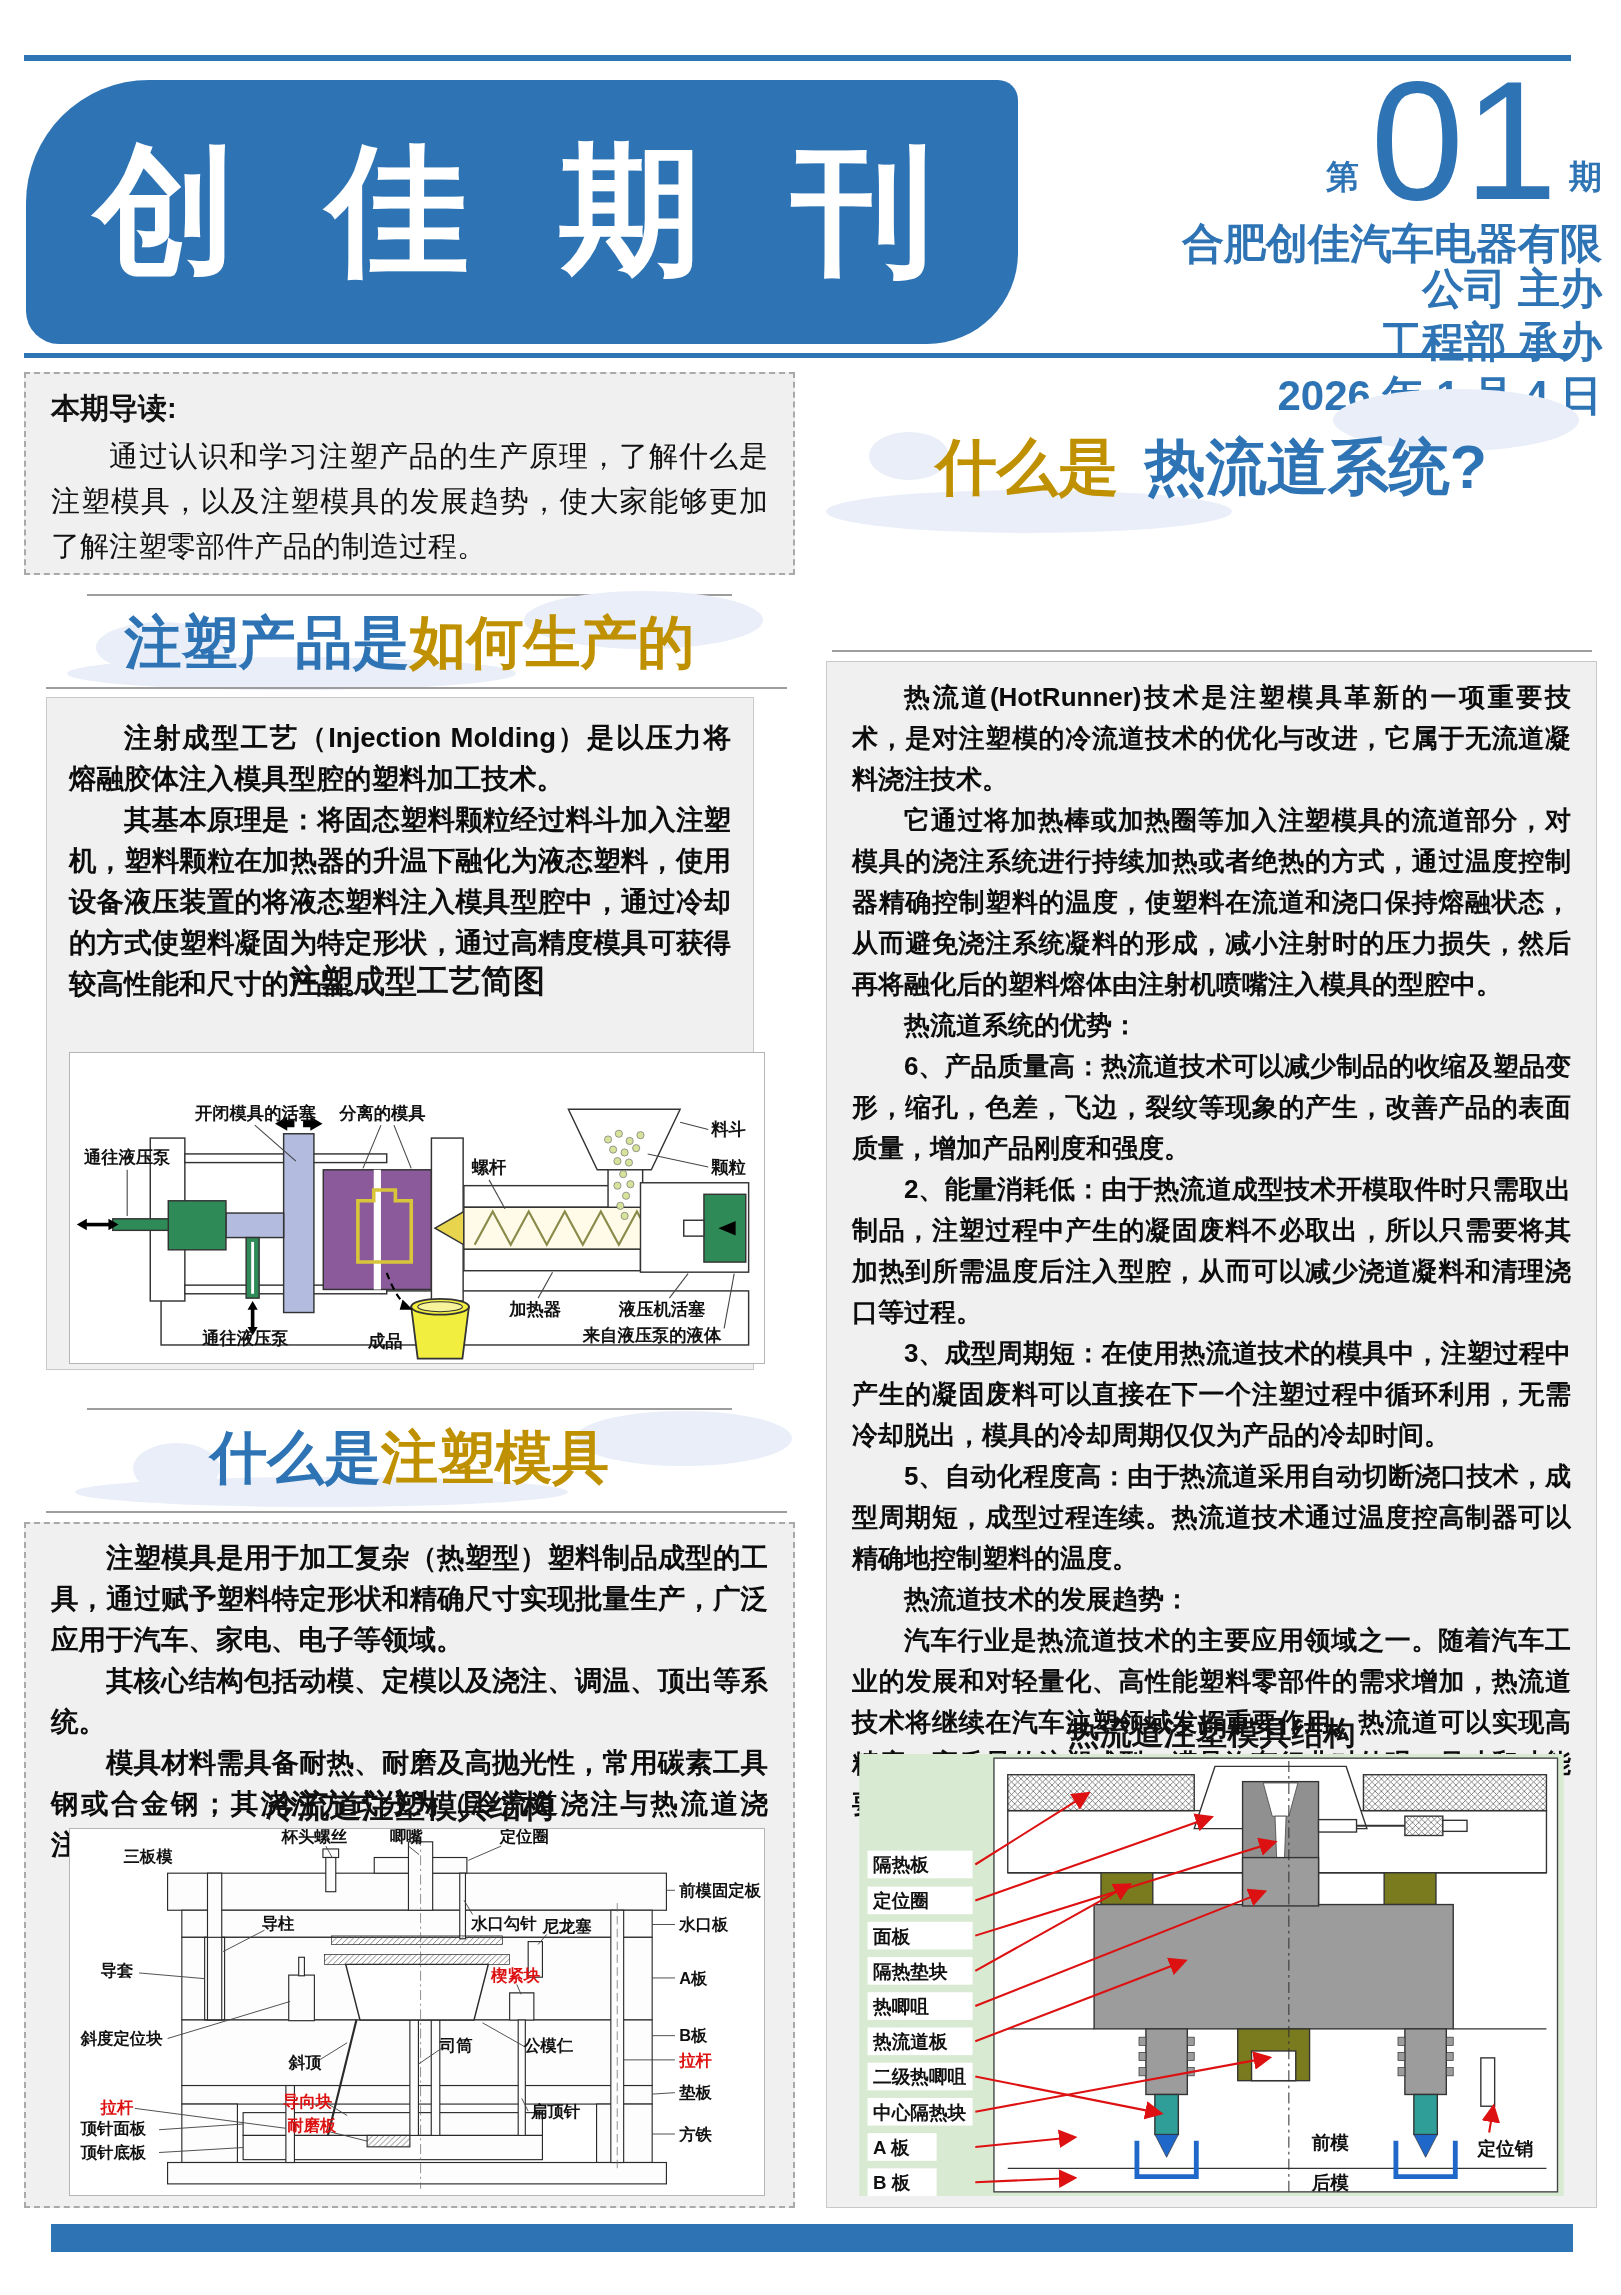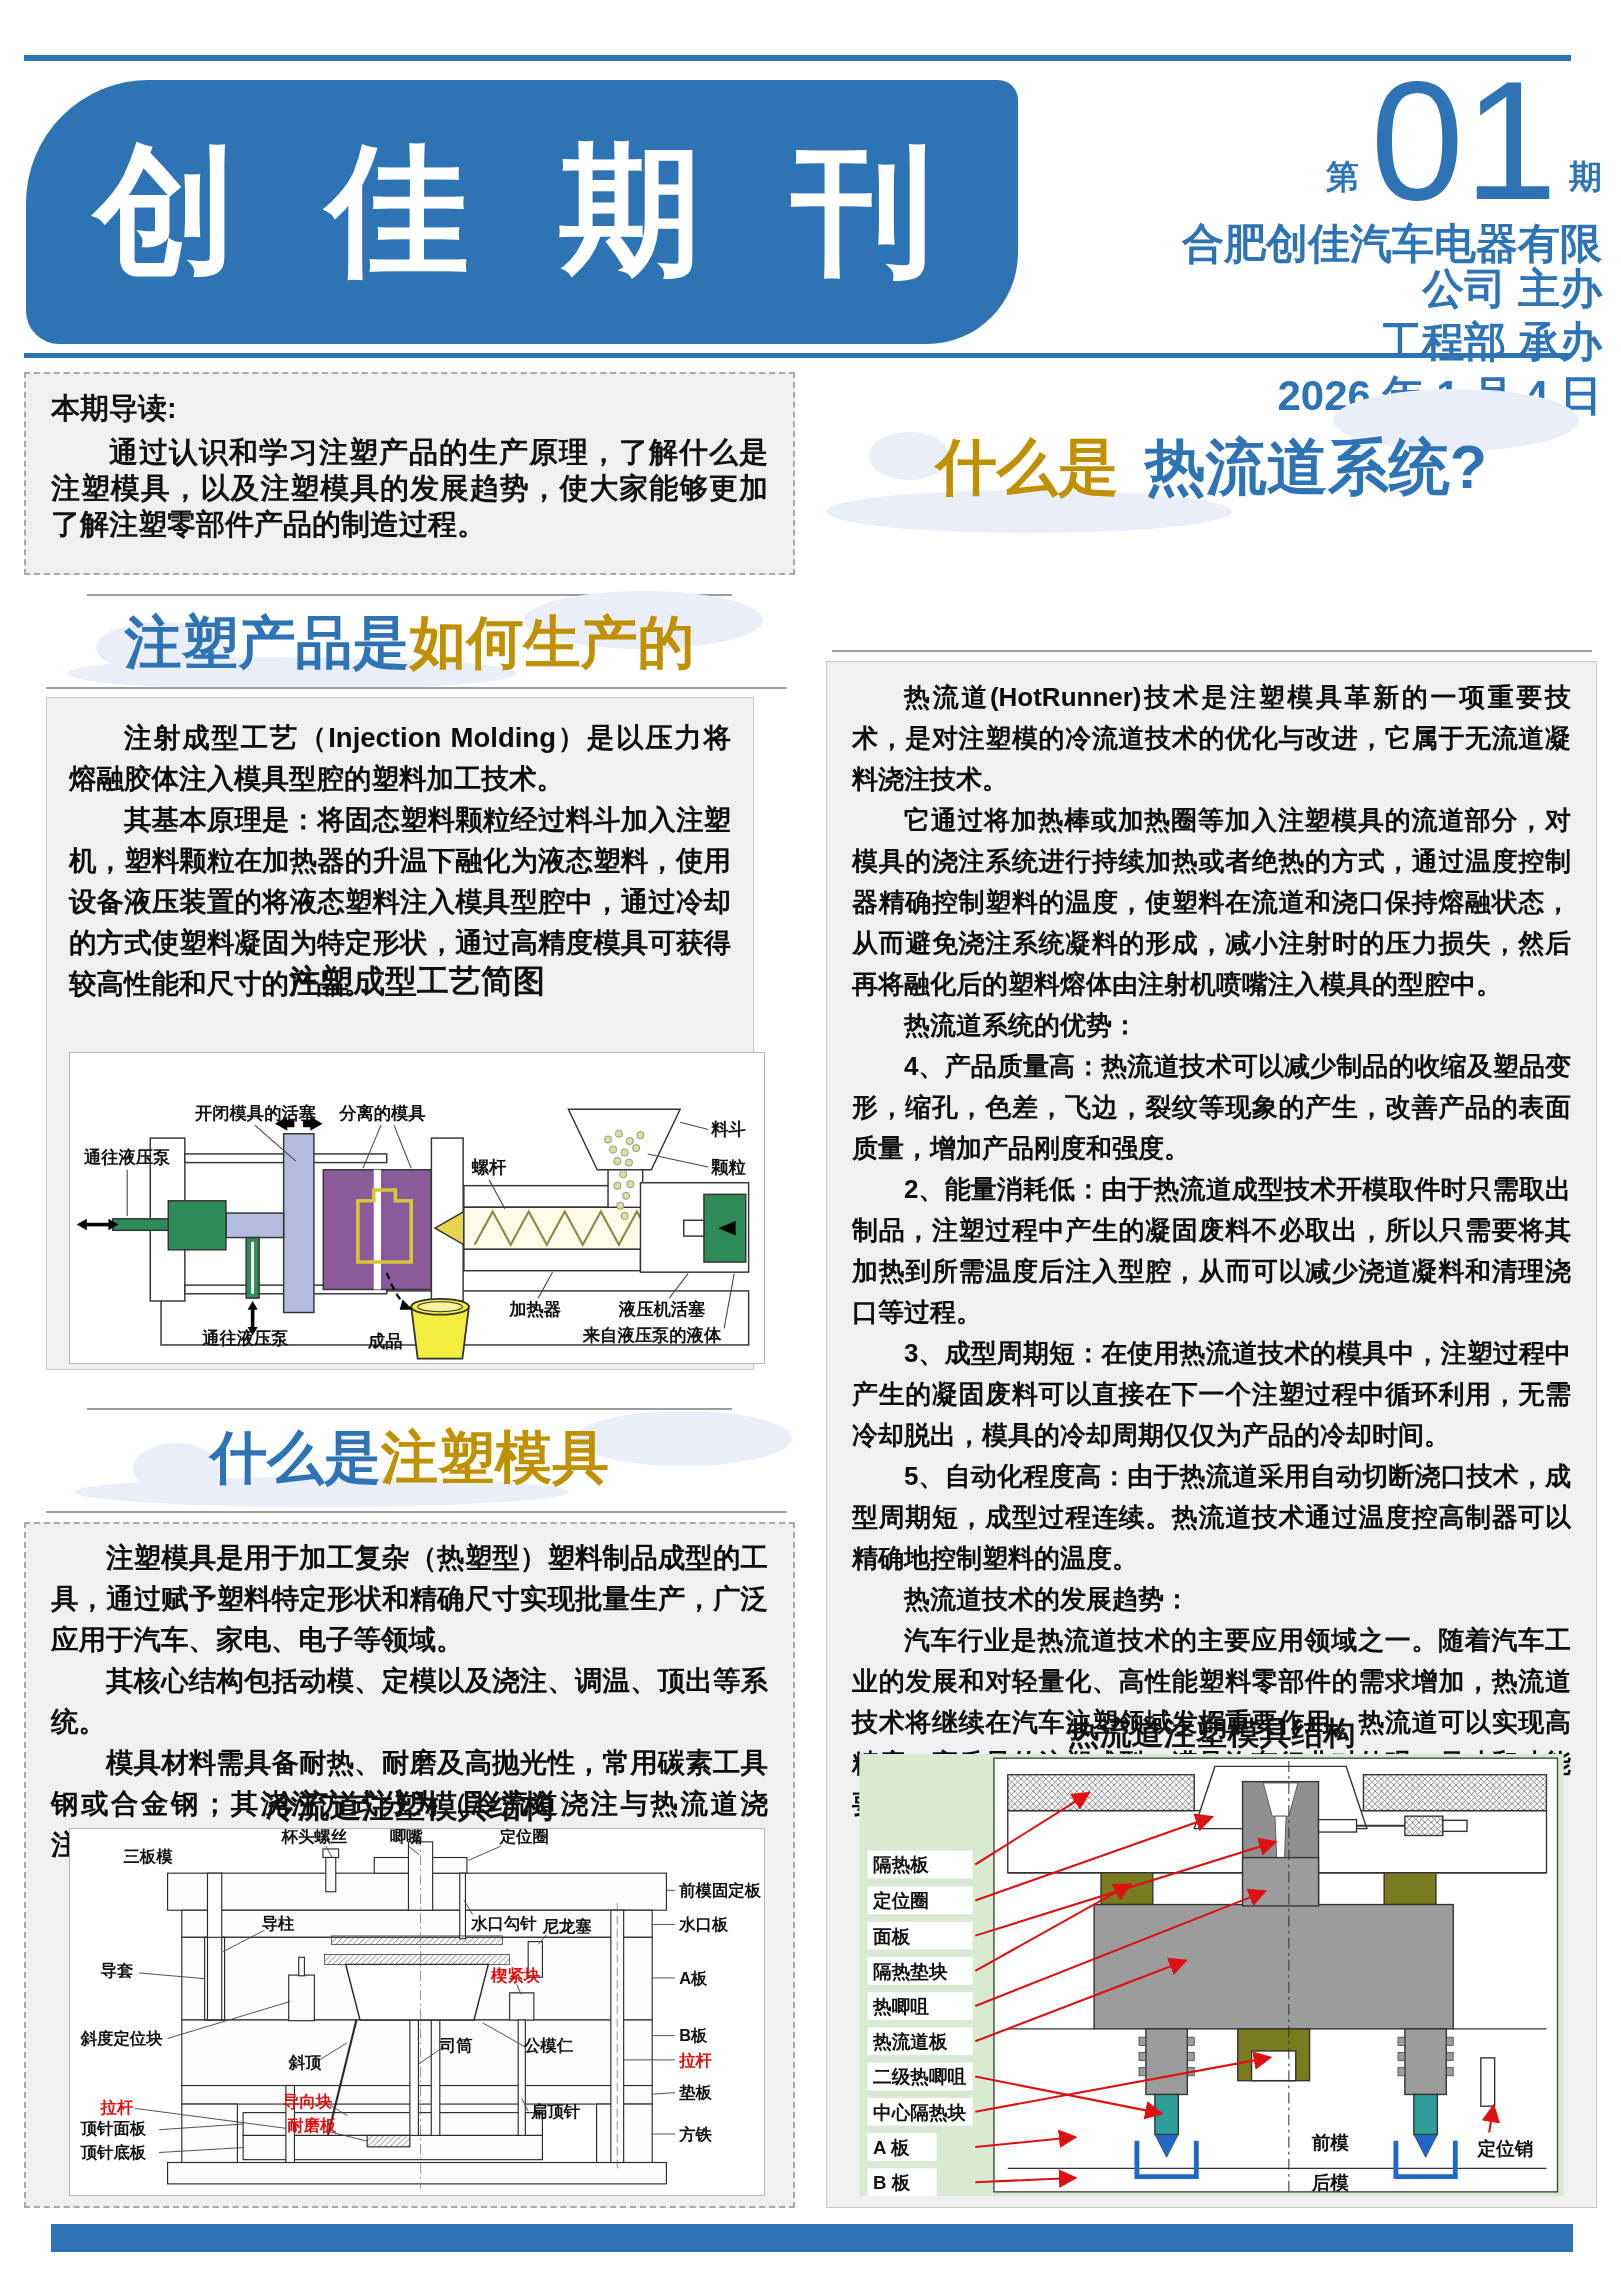--- a/index.html
+++ b/index.html
@@ -30,7 +30,7 @@
   .lh-left p{font-size:27.5px;line-height:41px;}
   .lh-right p{font-size:26px;line-height:41px;}
   .intro-label{font-size:29px;font-weight:700;margin:0 0 5.8px 0;}
-  .intro-body{font-size:29px;line-height:36px;font-weight:700;text-indent:2em;text-align:justify;margin:0;}
+  .intro-body{font-size:29px;line-height:45px;font-weight:400;text-indent:2em;text-align:justify;margin:0;}
   .diag-title{font-size:32px;font-weight:700;text-align:center;}
   .panel{background:#fff;border:0.7px solid #b5b5b5;box-sizing:border-box;}
   .footer-bar{left:51px;top:2224px;width:1522px;height:27.5px;background:#2e74b5;}

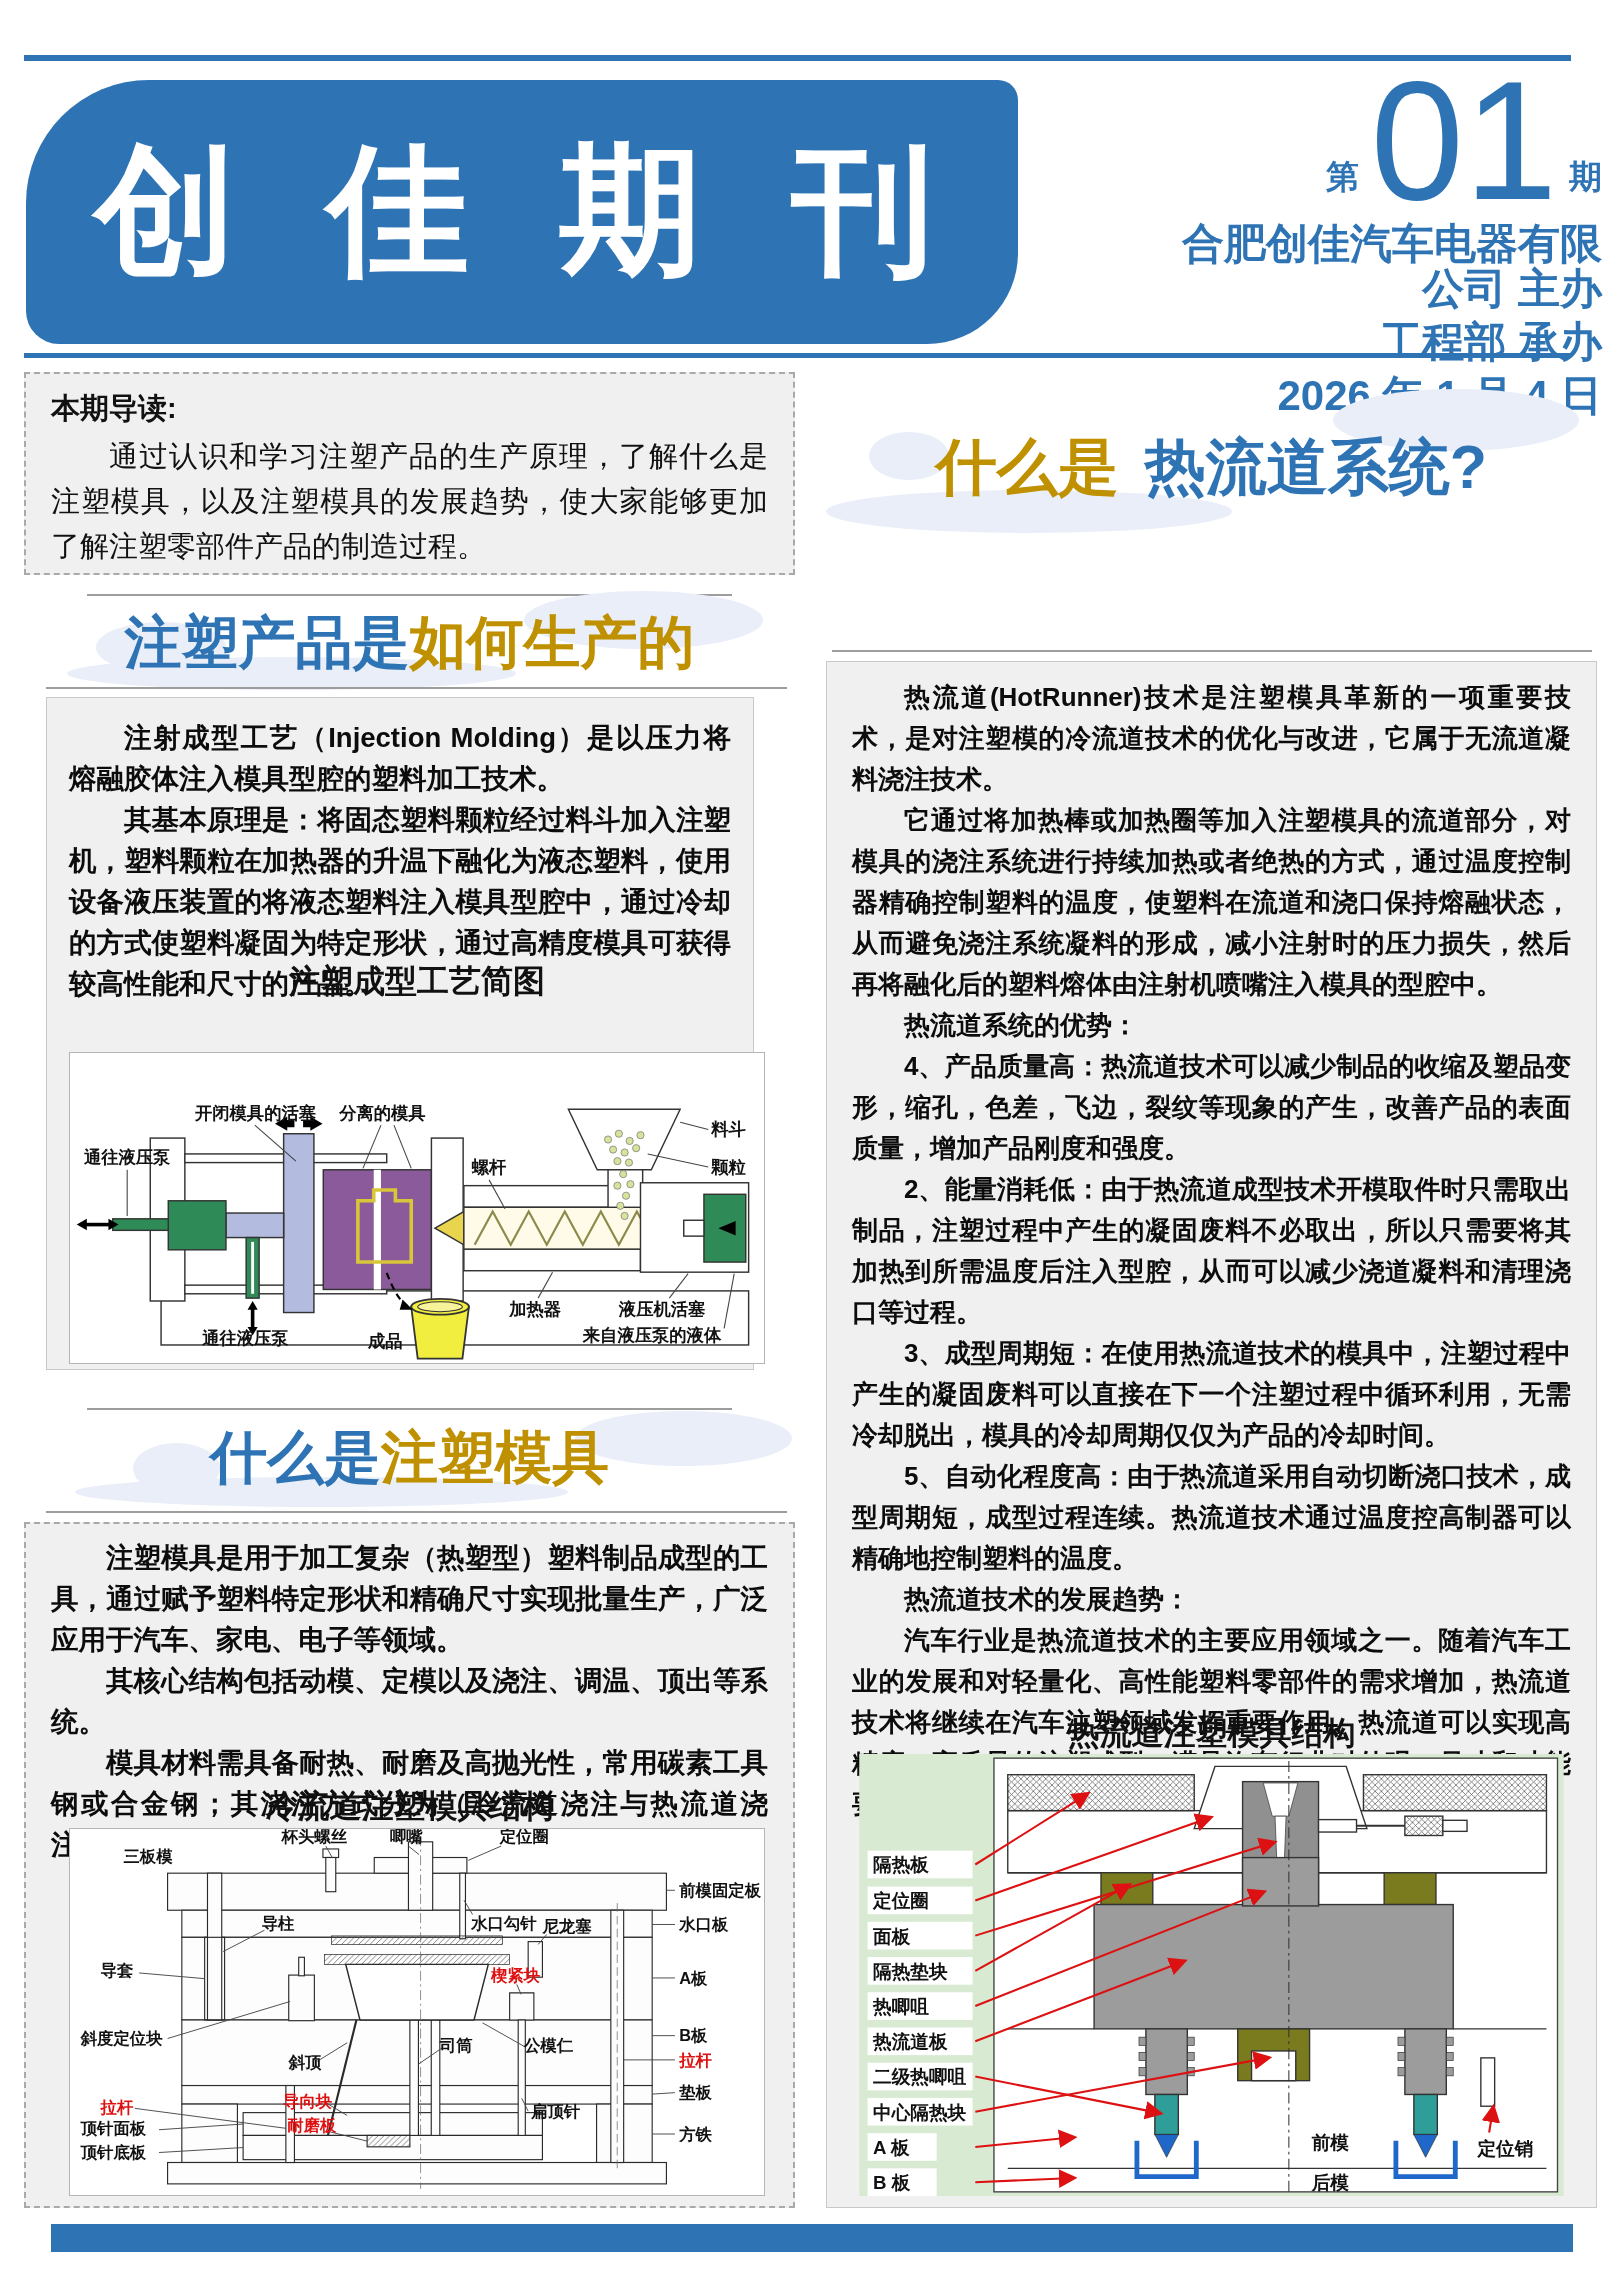--- a/index.html
+++ b/index.html
@@ -325,7 +325,7 @@
     <p>热流道(HotRunner)技术是注塑模具革新的一项重要技术，是对注塑模的冷流道技术的优化与改进，它属于无流道凝料浇注技术。</p>
     <p>它通过将加热棒或加热圈等加入注塑模具的流道部分，对模具的浇注系统进行持续加热或者绝热的方式，通过温度控制器精确控制塑料的温度，使塑料在流道和浇口保持熔融状态，从而避免浇注系统凝料的形成，减小注射时的压力损失，然后再将融化后的塑料熔体由注射机喷嘴注入模具的型腔中。</p>
     <p>热流道系统的优势：</p>
-    <p>4、产品质量高：热流道技术可以减少制品的收缩及塑品变形，缩孔，色差，飞边，裂纹等现象的产生，改善产品的表面质量，增加产品刚度和强度。</p>
+    <p>6、产品质量高：热流道技术可以减少制品的收缩及塑品变形，缩孔，色差，飞边，裂纹等现象的产生，改善产品的表面质量，增加产品刚度和强度。</p>
     <p>2、能量消耗低：由于热流道成型技术开模取件时只需取出制品，注塑过程中产生的凝固废料不必取出，所以只需要将其加热到所需温度后注入型腔，从而可以减少浇道凝料和清理浇口等过程。</p>
     <p>3、成型周期短：在使用热流道技术的模具中，注塑过程中产生的凝固废料可以直接在下一个注塑过程中循环利用，无需冷却脱出，模具的冷却周期仅仅为产品的冷却时间。</p>
     <p>5、自动化程度高：由于热流道采用自动切断浇口技术，成型周期短，成型过程连续。热流道技术通过温度控高制器可以精确地控制塑料的温度。</p>

